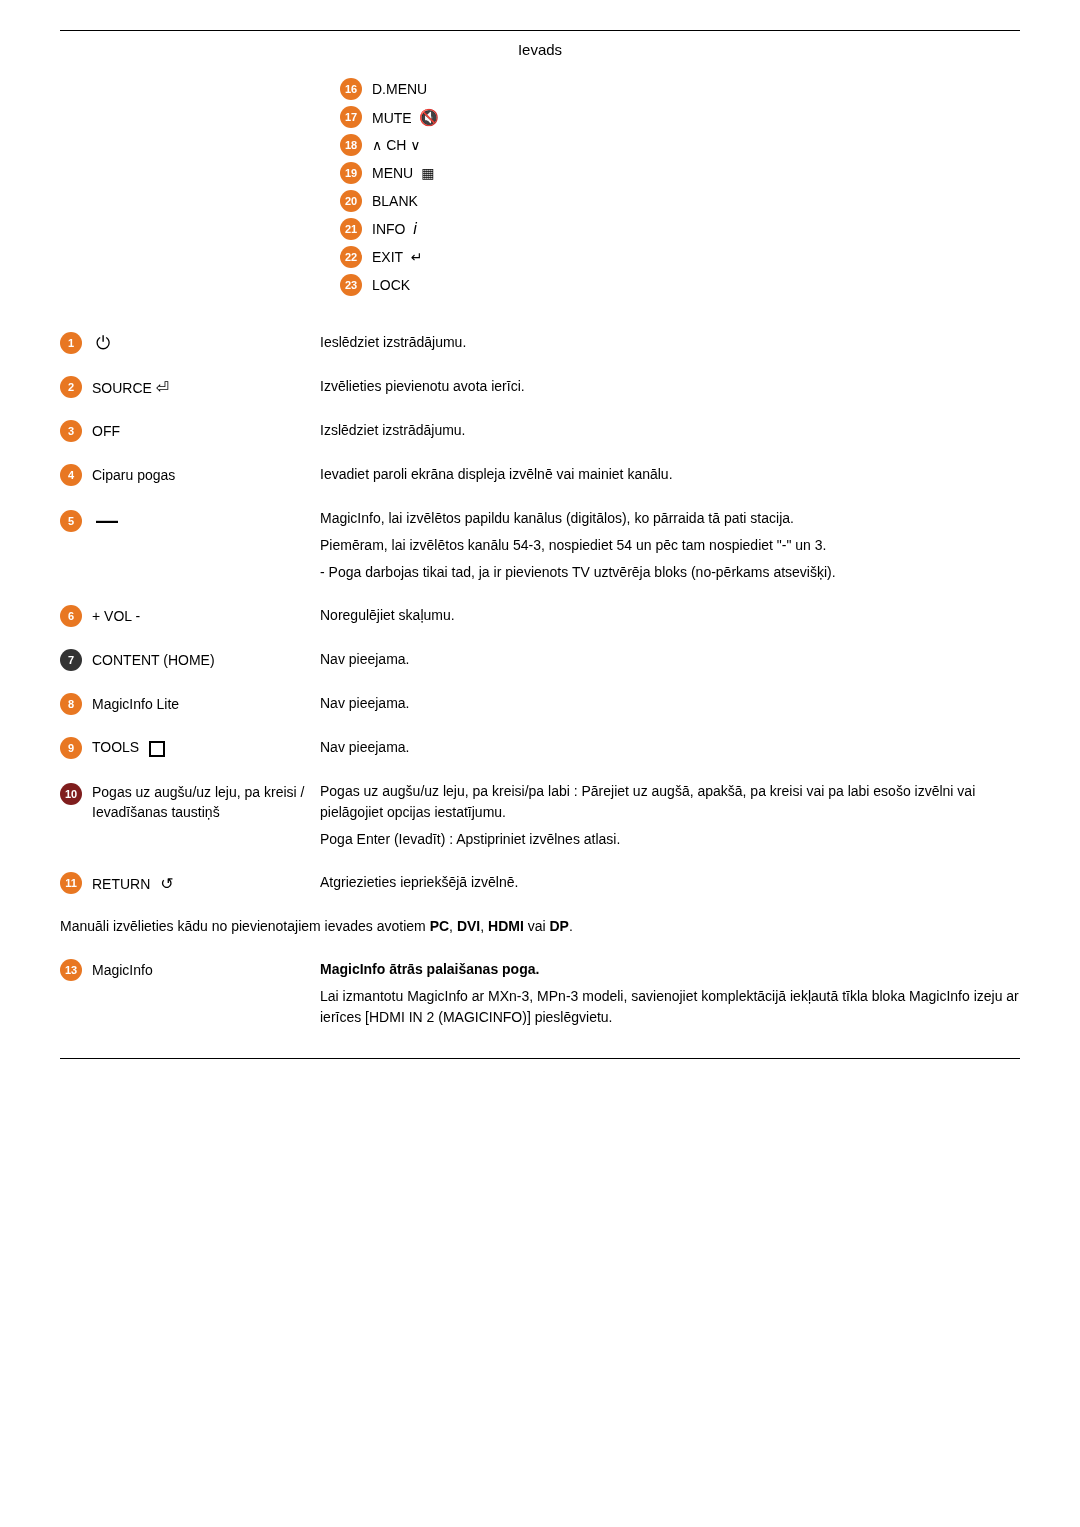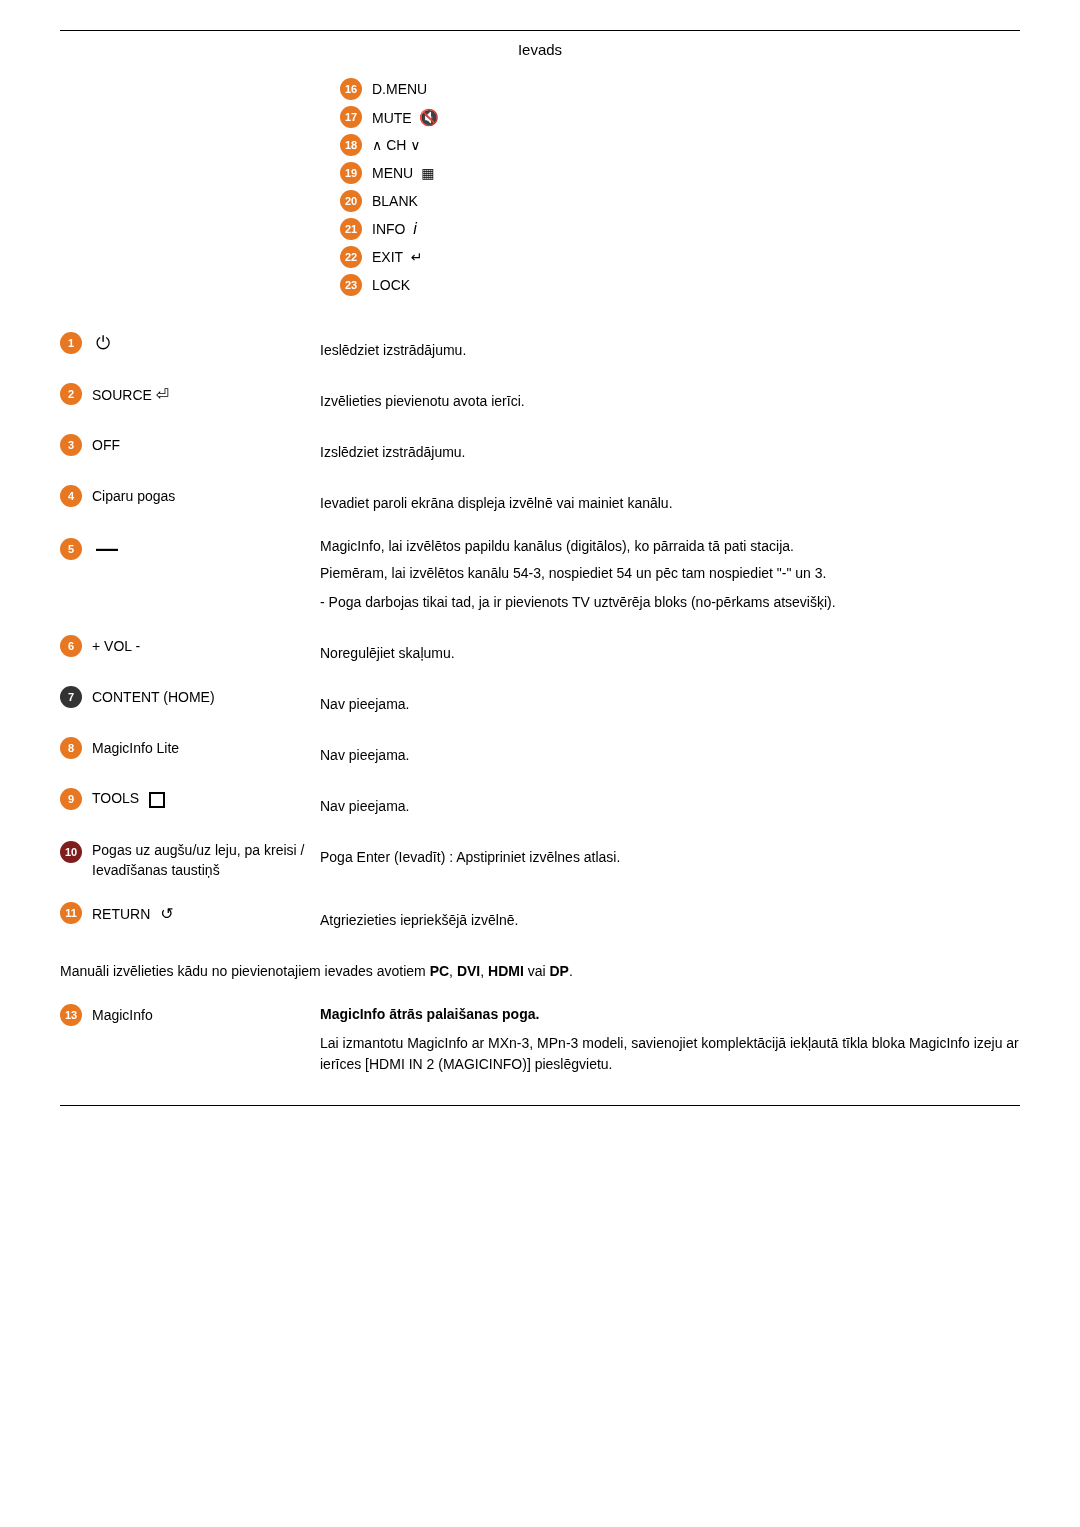--- a/index.html
+++ b/index.html
@@ -100,7 +100,6 @@
     }
     .item-desc p:last-child {
       margin-bottom: 0;
-      margin-top: 8px;
     }
     
     .power-icon {

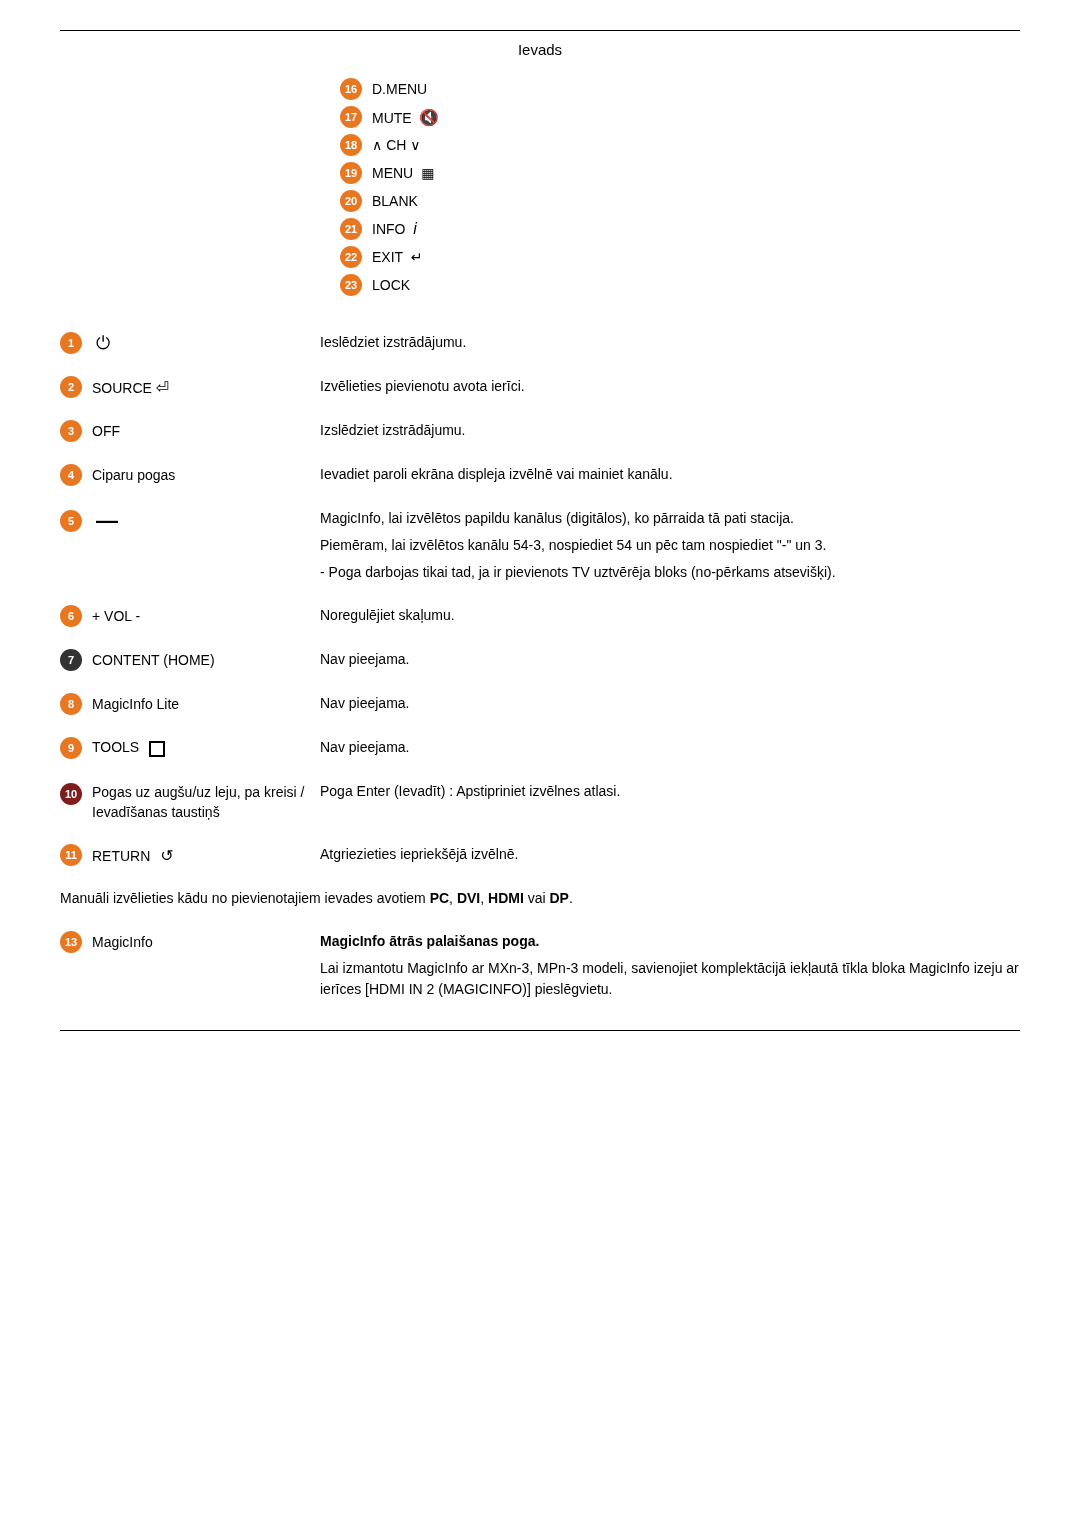--- a/index.html
+++ b/index.html
@@ -299,6 +299,7 @@
         <span class="label-text nav-label">Pogas uz augšu/uz leju, pa kreisi / Ievadīšanas taustiņš</span>
       </div>
       <div class="item-desc">
+        <p>Pogas uz augšu/uz leju, pa kreisi/pa labi : Pārejiet uz augšā, apakšā, pa kreisi vai pa labi esošo izvēlni vai pielāgojiet opcijas iestatījumu.</p>
         <p>Poga Enter (Ievadīt) : Apstipriniet izvēlnes atlasi.</p>
       </div>
     </div>

